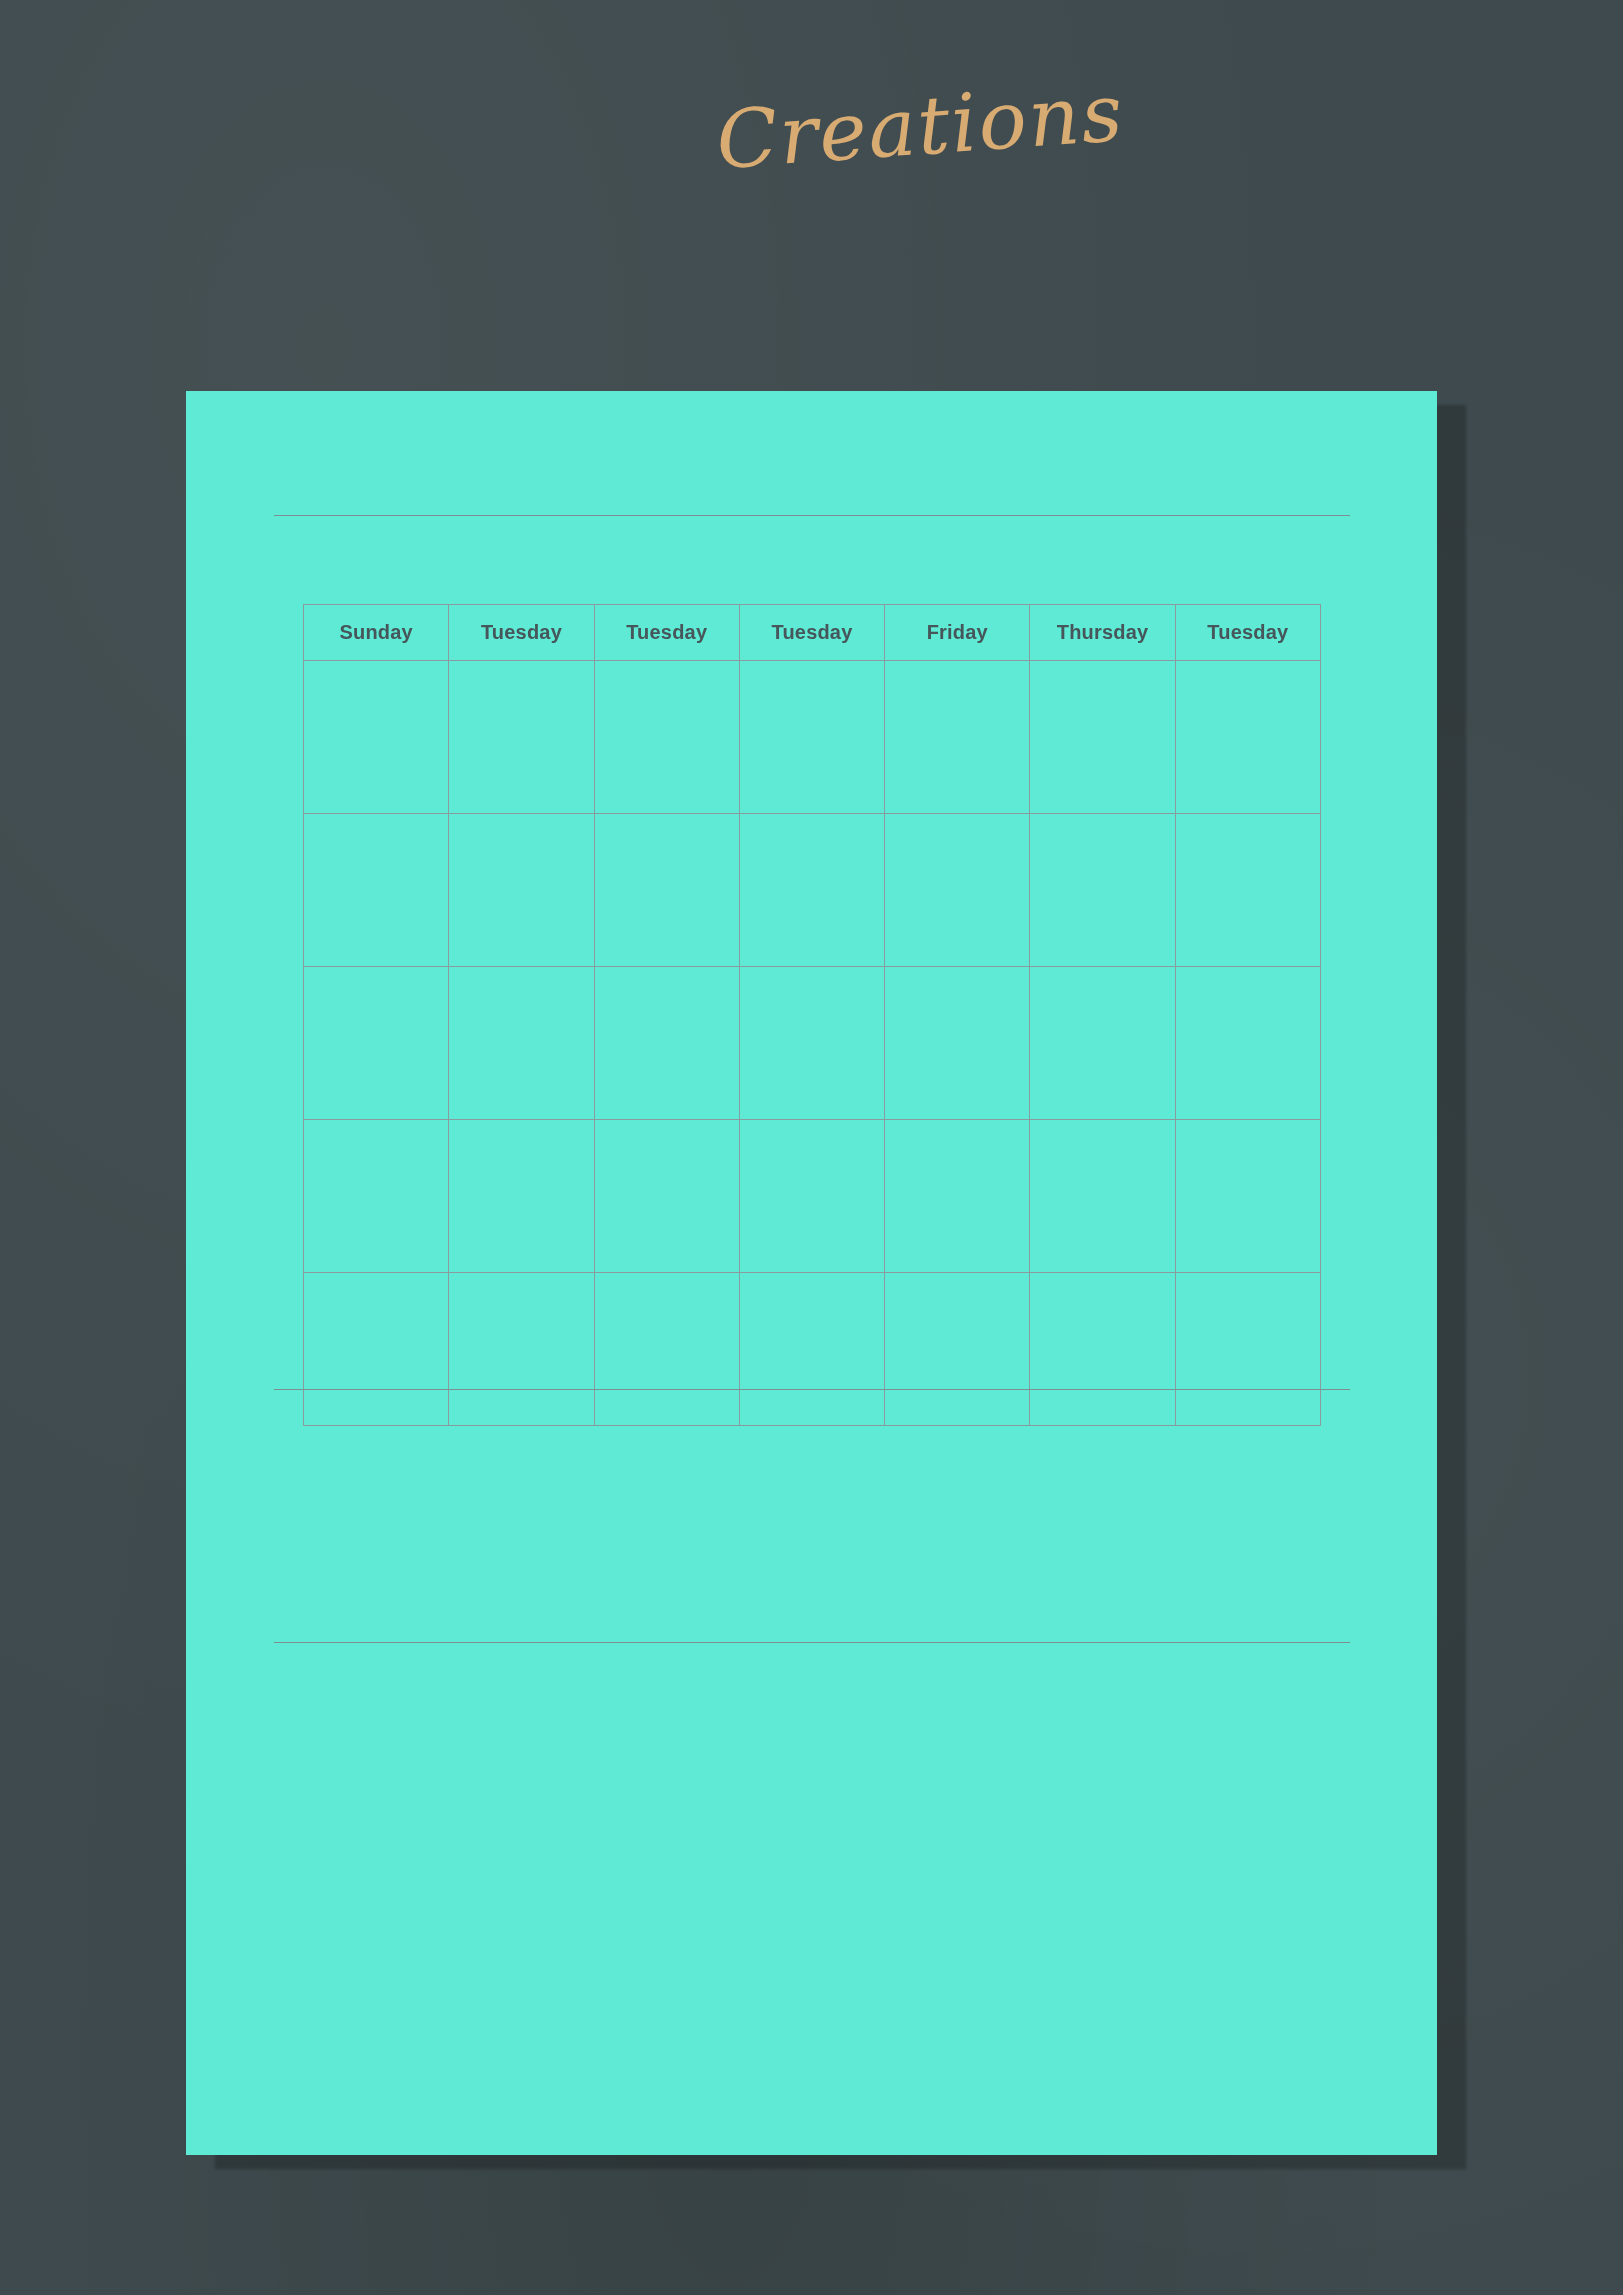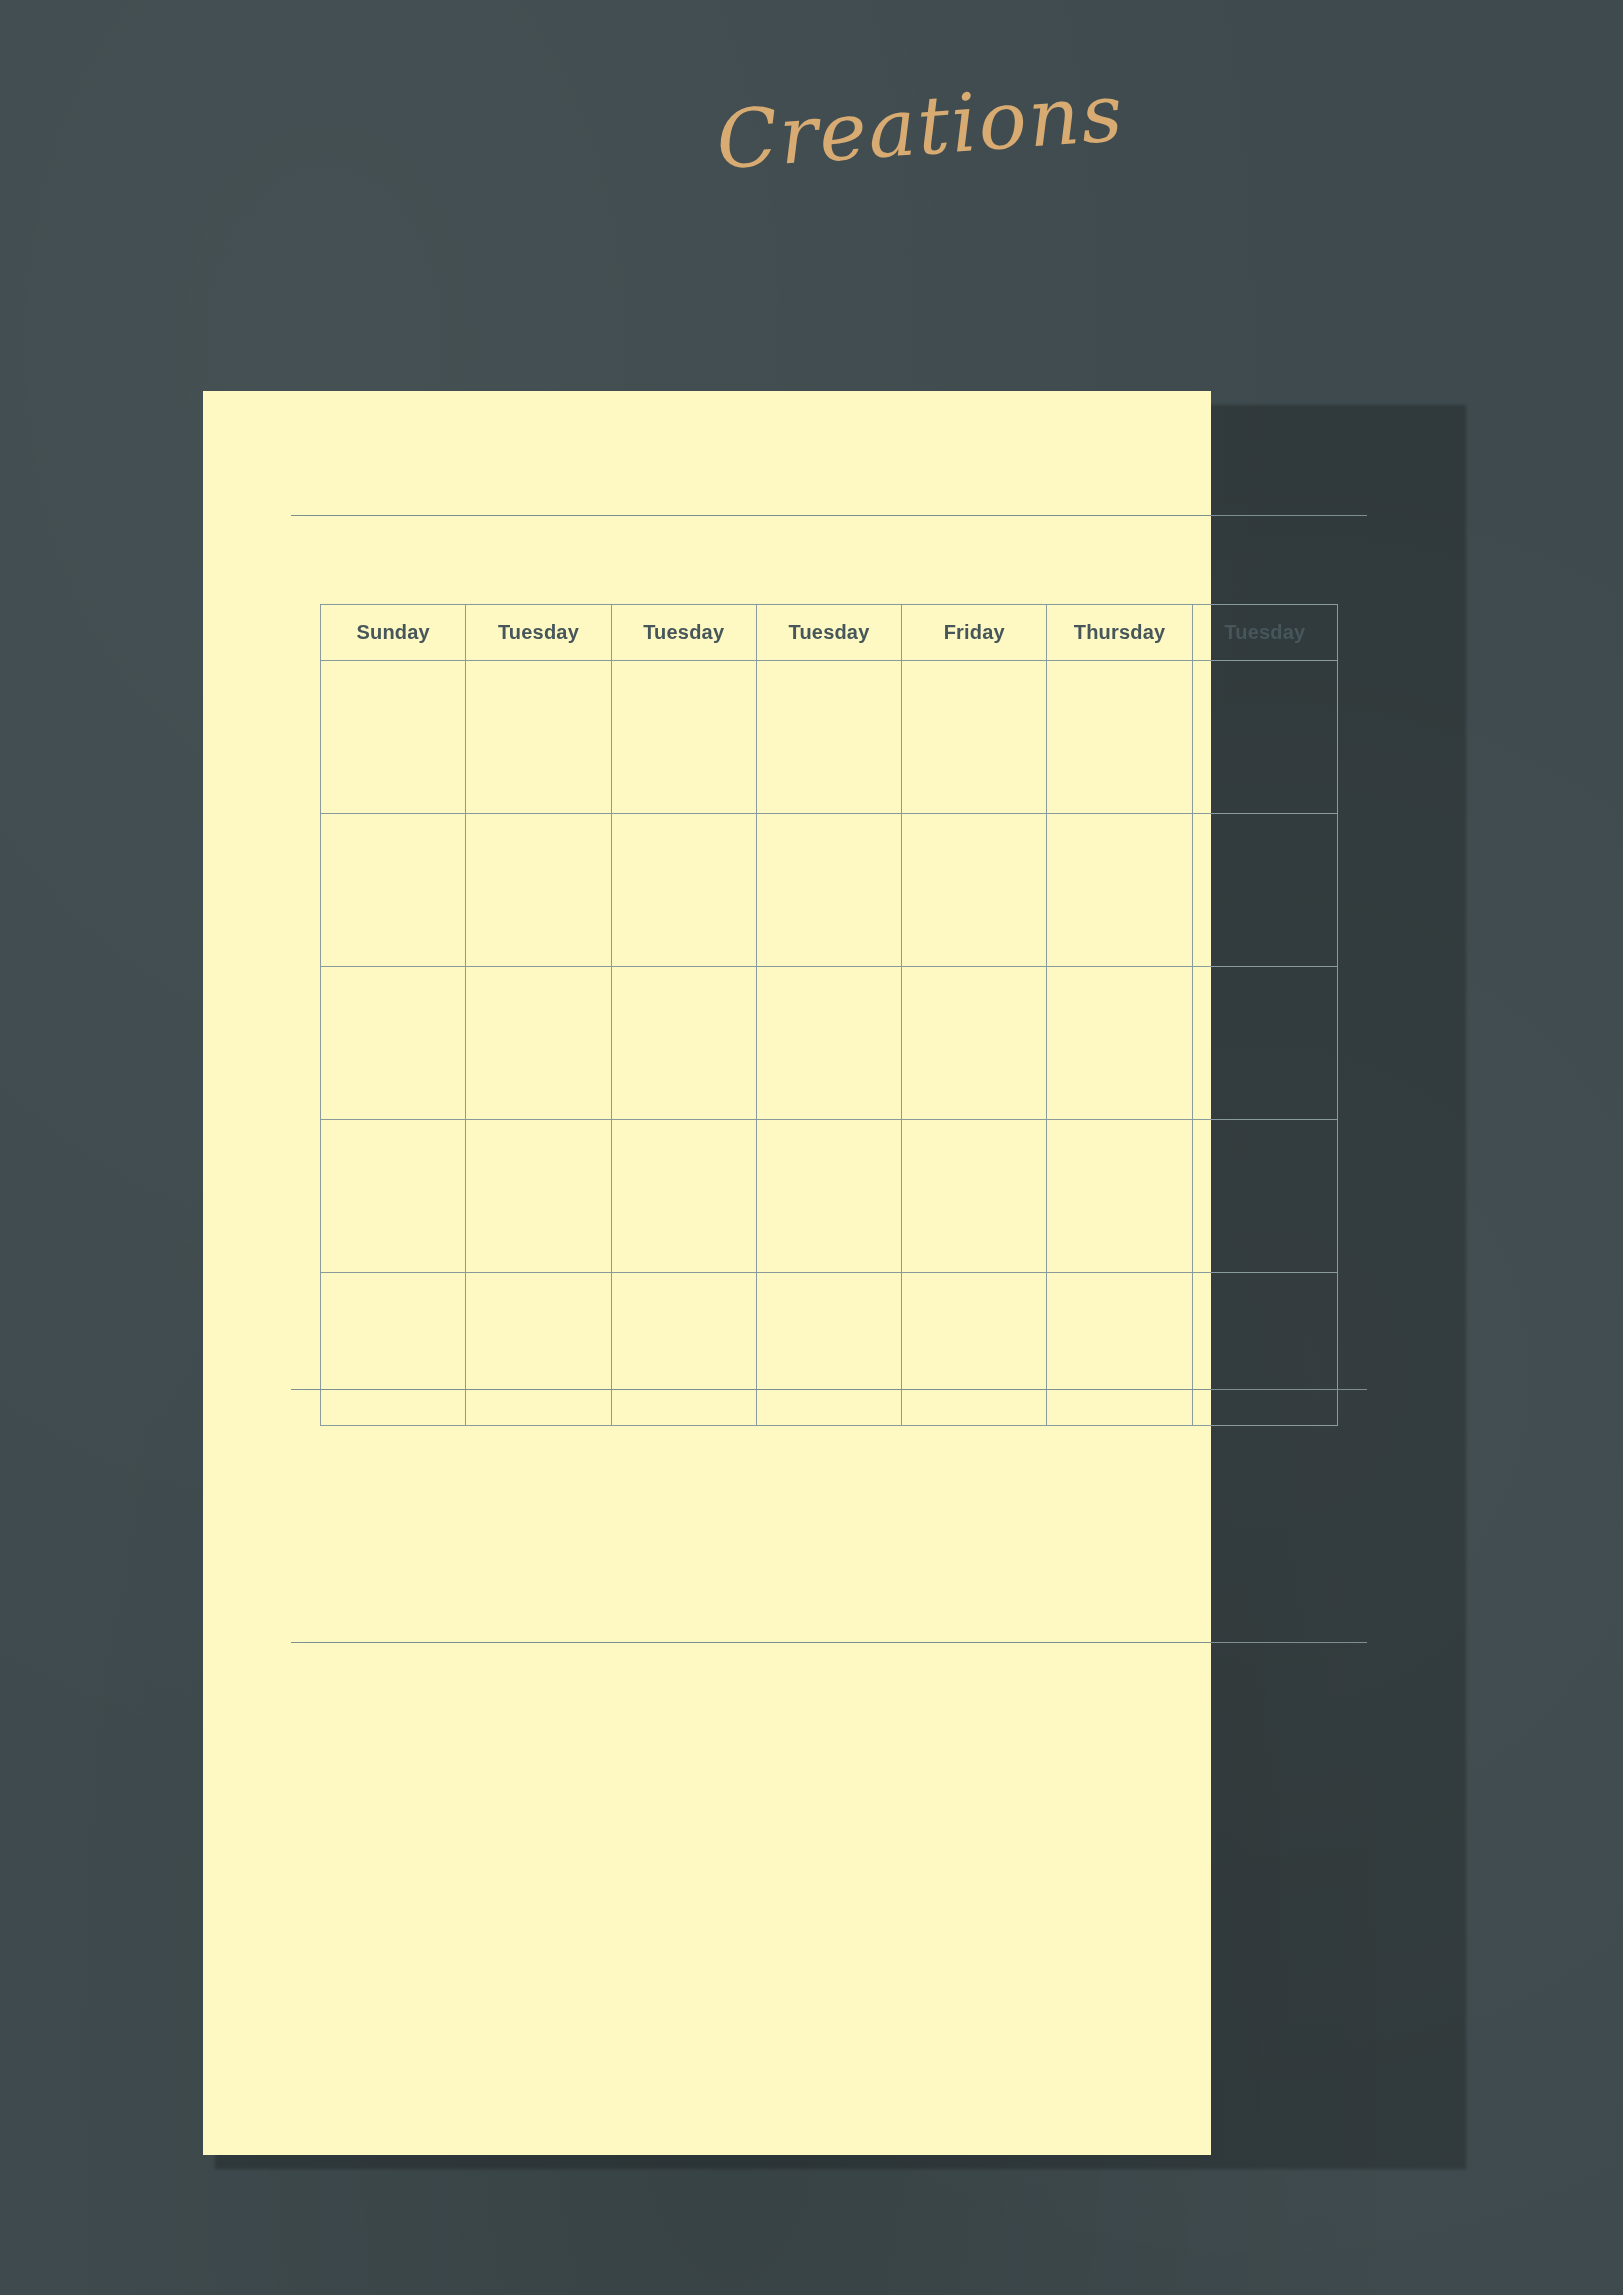--- a/index.html
+++ b/index.html
@@ -69,11 +69,11 @@
   }
   .sheet {
     position: absolute;
-    left: 203px;
+    left: 186px;
     top: 391px;
-    width: 1008px;
+    width: 1251px;
     height: 1764px;
-    background: #fef9c3;
+    background: #5eead4;
   }
 
   .rule {

